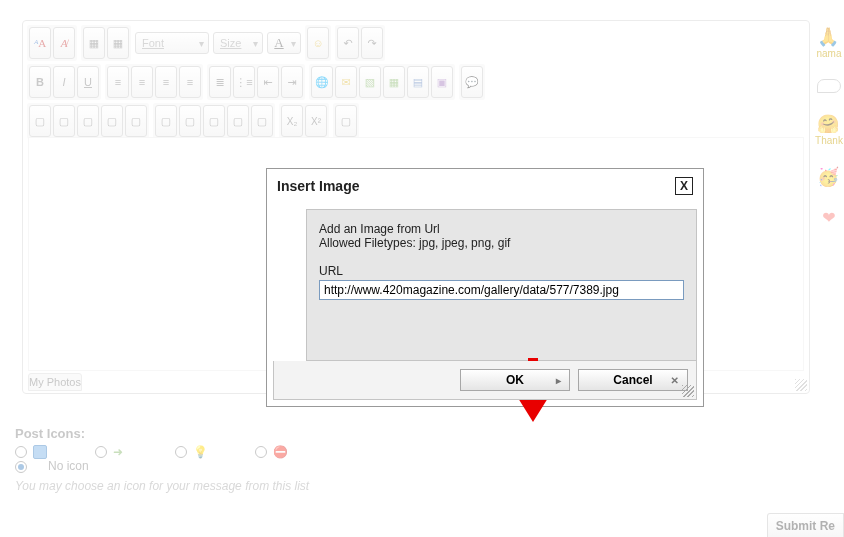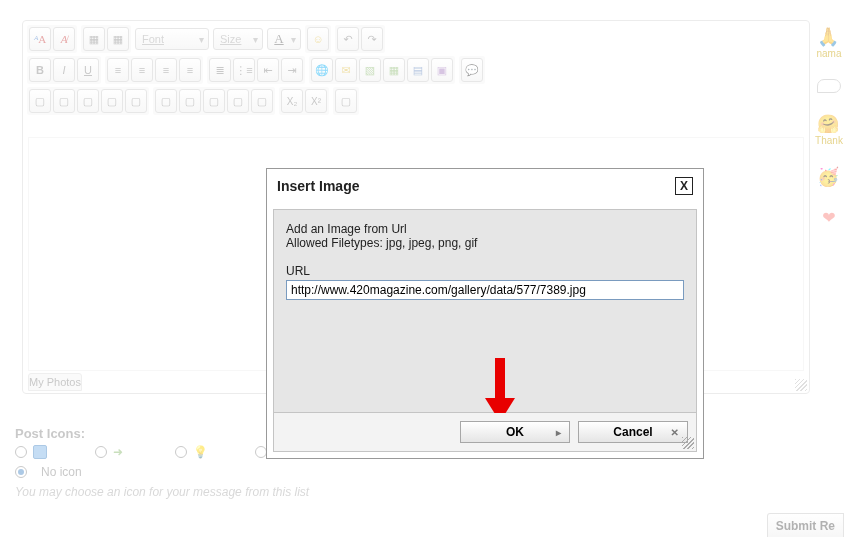--- a/index.html
+++ b/index.html
@@ -10,7 +10,7 @@
   .toolbars { padding:4px; }
   .tb-row { display:flex; gap:4px; align-items:center; margin-bottom:3px; flex-wrap:nowrap; }
   .tb-group { display:flex; gap:2px; padding:2px; background:#f5f5f5; border-radius:3px; }
-  .tb-btn { width:22px; height:24px; border:1px solid #ccc; border-radius:3px; background:linear-gradient(#fff,#f0f0f0); display:flex; align-items:center; justify-content:center; font-size:11px; color:#888; cursor:pointer; position:relative; }
+  .tb-btn { width:22px; height:32px; border:1px solid #ccc; border-radius:3px; background:linear-gradient(#fff,#f0f0f0); display:flex; align-items:center; justify-content:center; font-size:11px; color:#888; cursor:pointer; position:relative; }
   .tb-select { height:22px; border:1px solid #ccc; border-radius:3px; background:linear-gradient(#fff,#f0f0f0); display:flex; align-items:center; padding:0 16px 0 6px; font-size:11px; color:#aaa; position:relative;text-decoration:underline; }
   .tb-select::after { content:"▾"; position:absolute; right:4px; font-size:10px; color:#aaa;}
   .tb-a { width:22px; height:22px; display:flex; align-items:center; justify-content:center; font-size:13px; }

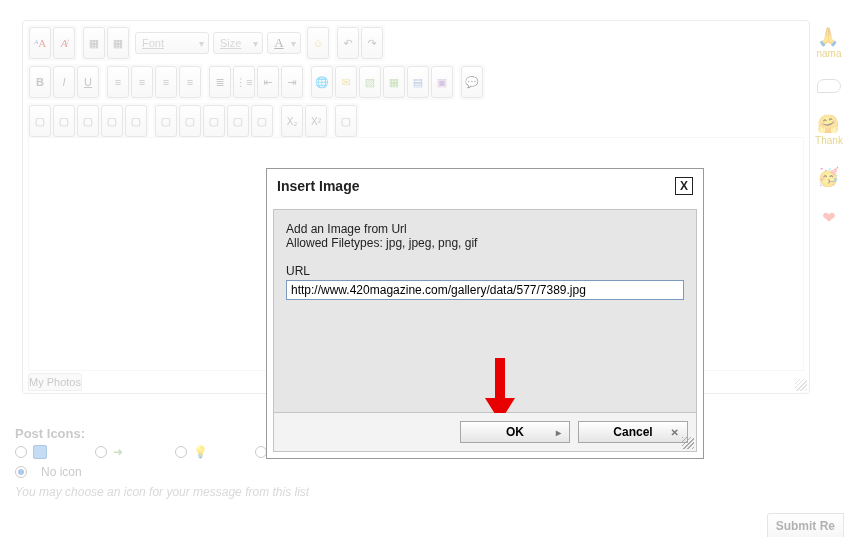--- a/index.html
+++ b/index.html
@@ -43,7 +43,7 @@
   .dialog-head { display:flex; align-items:center; justify-content:space-between; padding:8px 10px; font-weight:bold; font-size:14px; color:#222;}
   .dlg-x { width:18px; height:18px; border:1px solid #222; display:flex; align-items:center; justify-content:center; font-size:12px; font-weight:bold; cursor:pointer;}
   .dlg-body-wrap { padding:6px; }
-  .dlg-body { background:#e6e6e6; border:1px solid #c4c4c4; padding:12px 12px 112px 12px; font-size:12px; color:#222; position:relative;}
+  .dlg-body { background:#e6e6e6; border:1px solid #c4c4c4; padding:12px 12px 60px 12px; font-size:12px; color:#222; position:relative;margin-left:33px;}
   .dlg-url-label { margin-top:14px; }
   .dlg-input { width:100%; height:20px; border:1px solid #7a9bbf; background:#fff; font-size:12px; padding:1px 4px; margin-top:2px; }
   

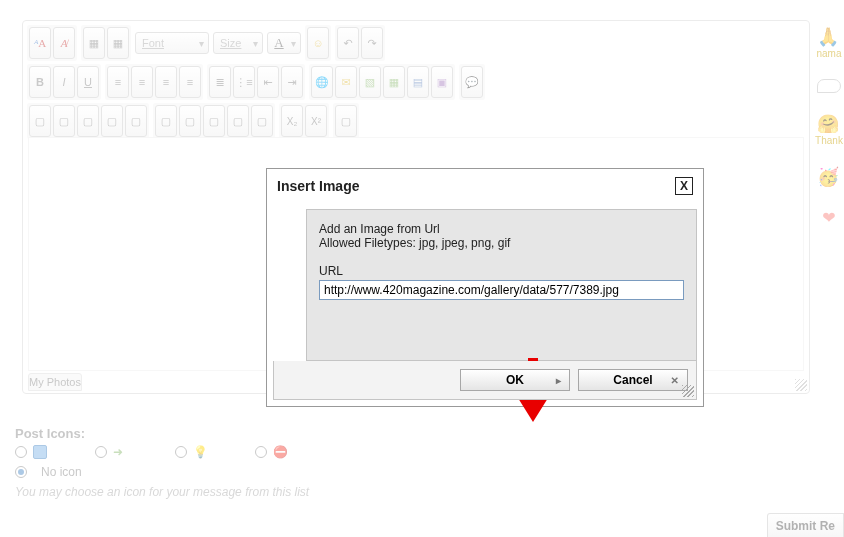--- a/index.html
+++ b/index.html
@@ -25,7 +25,7 @@
   .picon-radio { width:12px; height:12px; border:1px solid #888; border-radius:50%; background:#fff; }
   .picon-radio.selected::after { content:""; display:block; width:6px; height:6px; background:#4a88c7; border-radius:50%; margin:2px; }
   .mini-icon { width:14px; height:14px; border-radius:2px; display:inline-block; }
-  .noicon-line { margin-top:6px; display:flex; align-items:center; gap:14px; }
+  .noicon-line { margin-top:0; display:flex; align-items:flex-end; gap:21px; }
   .hint-line { margin-top:6px; color:#aaa; font-size:12px;font-style:italic;}
   
   .submit-btn { position:absolute; right:0; bottom:0; height:24px; border:1px solid #c7c7c7; border-bottom:none; background:linear-gradient(#fff,#eee); padding:0 8px; display:flex; align-items:center; font-size:12px; color:#555; font-weight:bold; border-radius:3px 0 0 0;}

